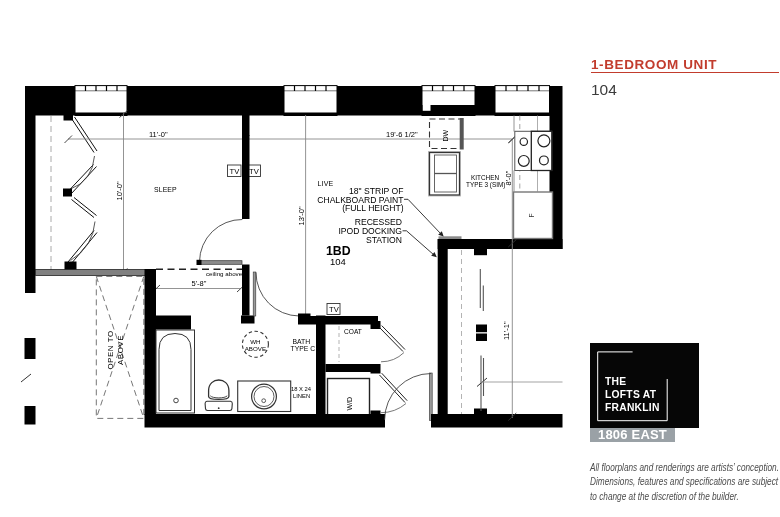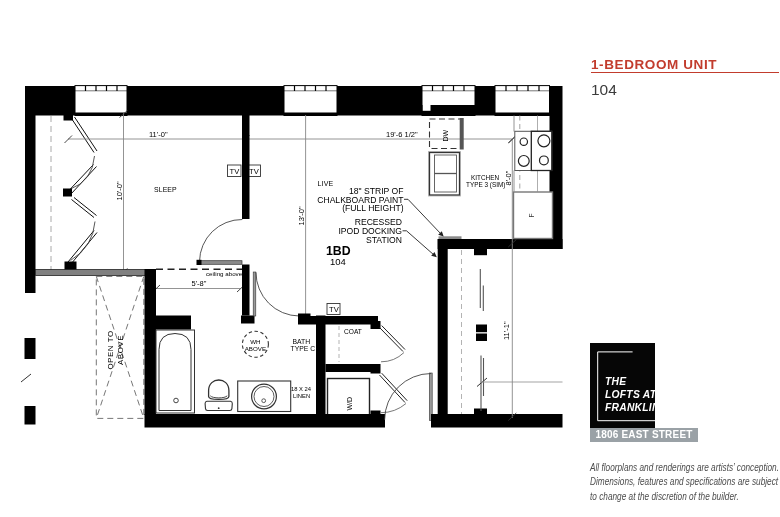--- a/index.html
+++ b/index.html
@@ -10,7 +10,7 @@
        font-size:13.5px;font-weight:bold;letter-spacing:0.6px;
        border-bottom:1.5px solid #c23c2d;}
   .unitnum{position:absolute;left:591px;top:81px;font-size:15.5px;color:#3c3c3c;}
-  .logo{position:absolute;left:590px;top:343px;width:65px;height:85px;background:#060606;font-style:italic;}
+  .logo{position:absolute;left:590px;top:343px;width:109px;height:85px;background:#060606;}
   .logotxt{position:absolute;left:15px;top:32px;color:#fff;font-weight:bold;
            font-size:10.3px;letter-spacing:0.25px;line-height:13.2px;}
   .logobar{position:absolute;left:590px;top:428px;width:108px;height:14px;background:#9aa1a6;

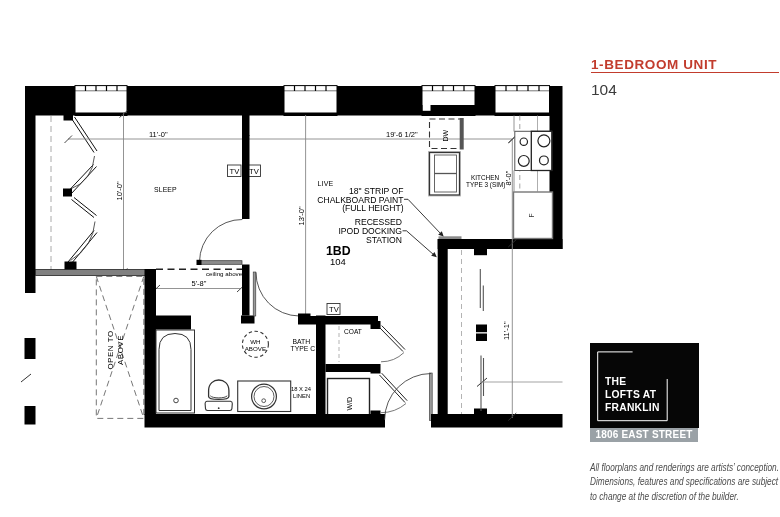--- a/index.html
+++ b/index.html
@@ -13,8 +13,8 @@
   .logo{position:absolute;left:590px;top:343px;width:109px;height:85px;background:#060606;}
   .logotxt{position:absolute;left:15px;top:32px;color:#fff;font-weight:bold;
            font-size:10.3px;letter-spacing:0.25px;line-height:13.2px;}
-  .logobar{position:absolute;left:590px;top:428px;width:108px;height:14px;background:#9aa1a6;
-           color:#fff;font-weight:bold;font-size:10px;letter-spacing:0.2px;
+  .logobar{position:absolute;left:590px;top:428px;width:85px;height:14px;background:#9aa1a6;
+           color:#fff;font-weight:bold;font-size:13px;letter-spacing:0.2px;
            text-align:center;line-height:14.5px;}
   .disc{position:absolute;left:590px;top:461px;width:240px;font-style:italic;
         font-size:10.2px;line-height:14.4px;color:#4c4c4c;

